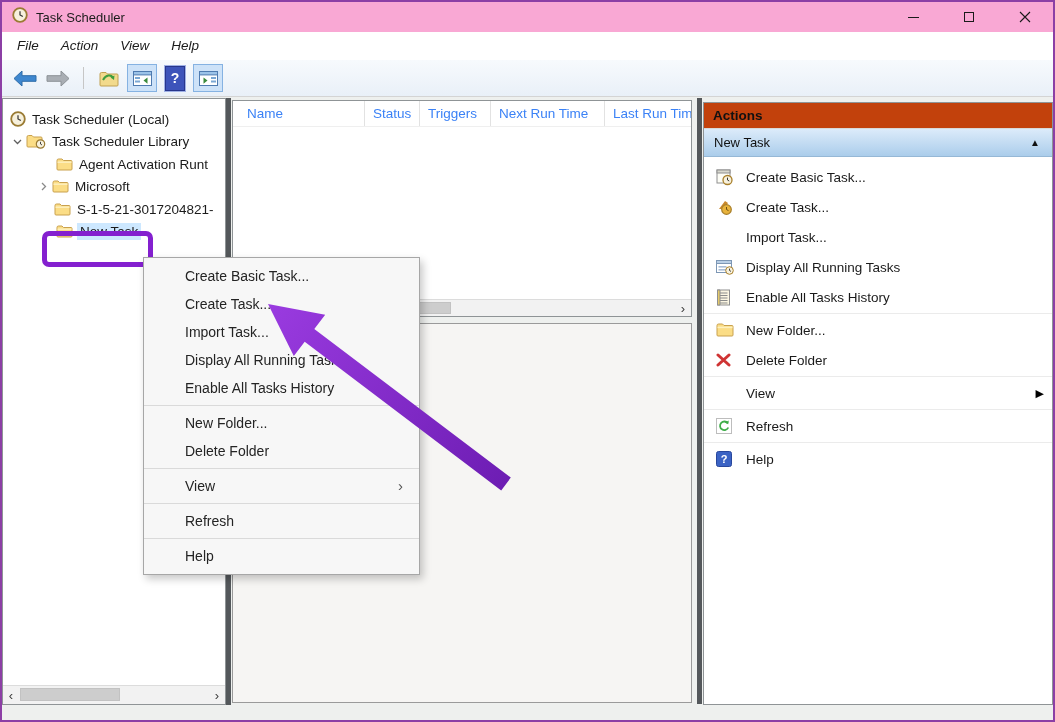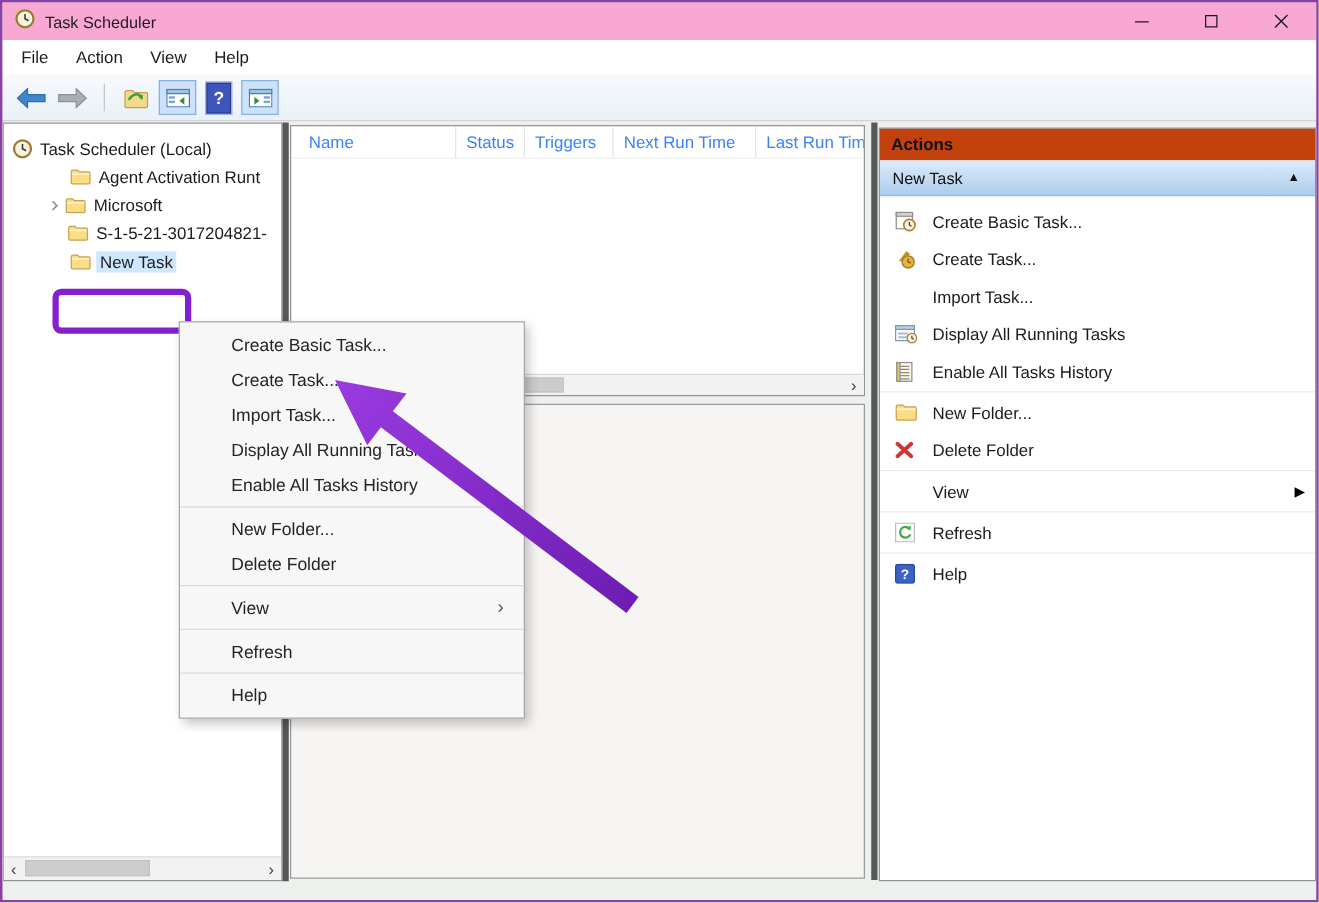--- a/index.html
+++ b/index.html
@@ -20,7 +20,7 @@
   
   .menubar { position:absolute; left:0; top:30px; right:0; height:28px; background:#fff;
              display:flex; align-items:center; padding-left:4px; font-size:13.5px; color:#1c1c1c; }
-  .menu-item { padding:0 11px; line-height:28px; }
+  .menu-item { padding:0 11px; line-height:28px;font-style:italic; }
 
   
   .toolbar { position:absolute; left:0; top:58px; right:0; height:37px;

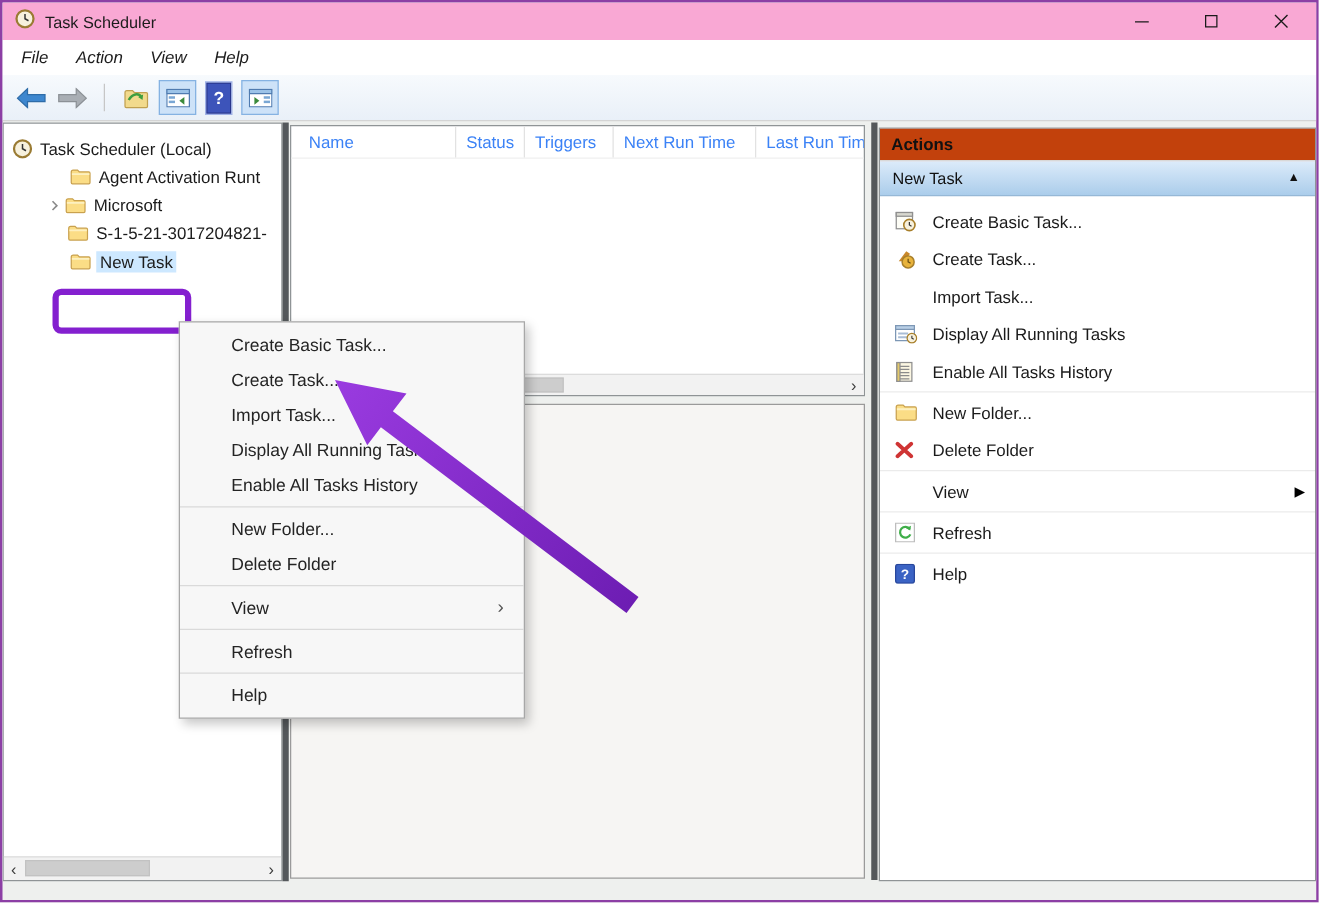--- a/index.html
+++ b/index.html
@@ -181,6 +181,19 @@
           <path d="M8 4.2 L8 8 L10.8 9.6" stroke="#333" stroke-width="1.2" fill="none"></path>
         </svg>
         <span class="lbl">Task Scheduler (Local)</span>
+      </div>
+      <div class="trow" style="padding-left:6px">
+        <span class="chev">
+          <svg width="9" height="6" viewBox="0 0 9 6">
+              <path d="M1 1 L4.5 4.5 L8 1" stroke="#5f5f5f" stroke-width="1.3" fill="none"></path>
+            </svg>
+        </span>
+        <svg width="20" height="15" viewBox="0 0 20 15">
+          <path d="M1 3 Q1 1.5 2.5 1.5 L6 1.5 L7.5 3 L15 3 Q16 3 16 4 L16 12 Q16 13 15 13 L2 13 Q1 13 1 12 Z" fill="#fbdd86" stroke="#c9a14e"></path>
+          <circle cx="14.5" cy="10" r="4.2" fill="#f7f1dd" stroke="#9a7b33" stroke-width="1.2"></circle>
+          <path d="M14.5 7.8 L14.5 10 L16 11" stroke="#333" stroke-width="0.9" fill="none"></path>
+        </svg>
+        <span class="lbl">Task Scheduler Library</span>
       </div>
       <div class="trow" style="padding-left:53px">
         <svg width="17" height="13" viewBox="0 0 17 13">

